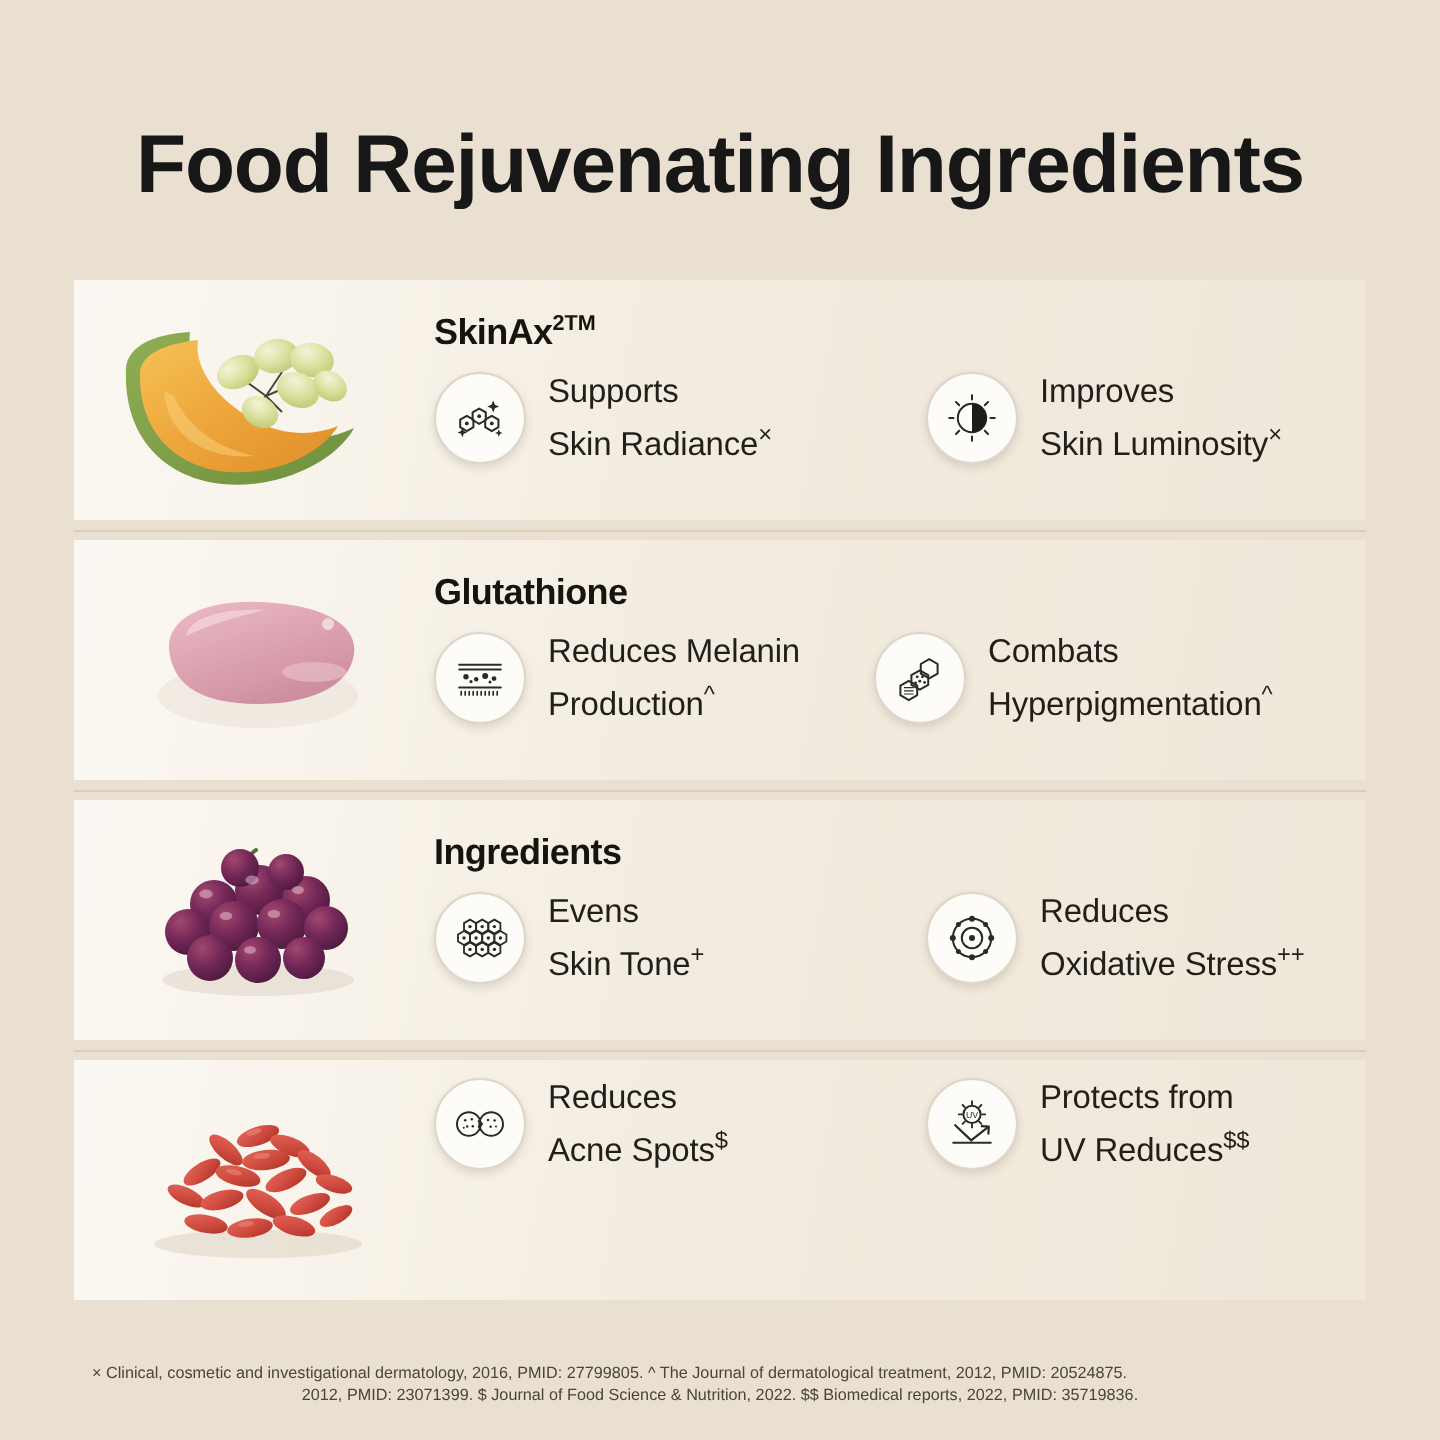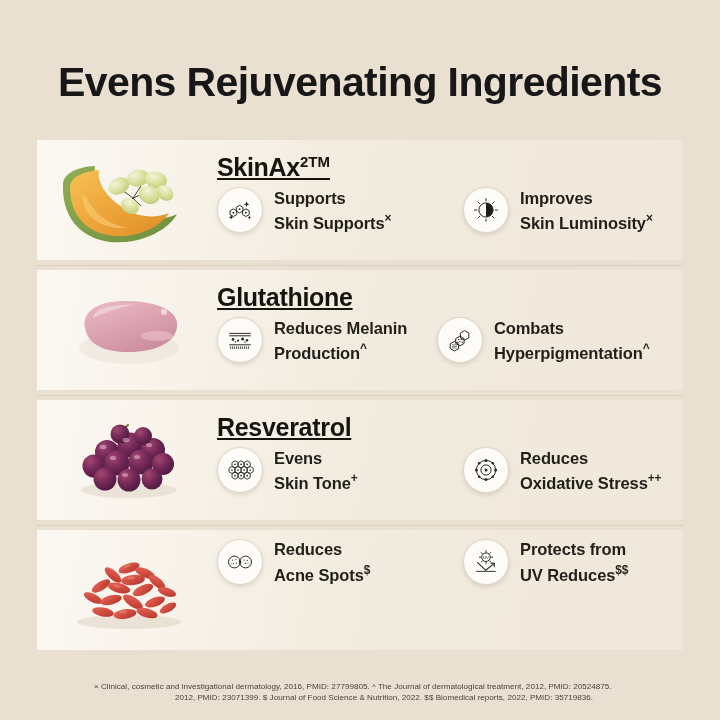--- a/index.html
+++ b/index.html
@@ -89,7 +89,7 @@
 
 <div class="page">
 
-  <div class="title">Evens Rejuvenating Ingredients</div>
+  <div class="title">Food Rejuvenating Ingredients</div>
 
   <div class="rows">
 

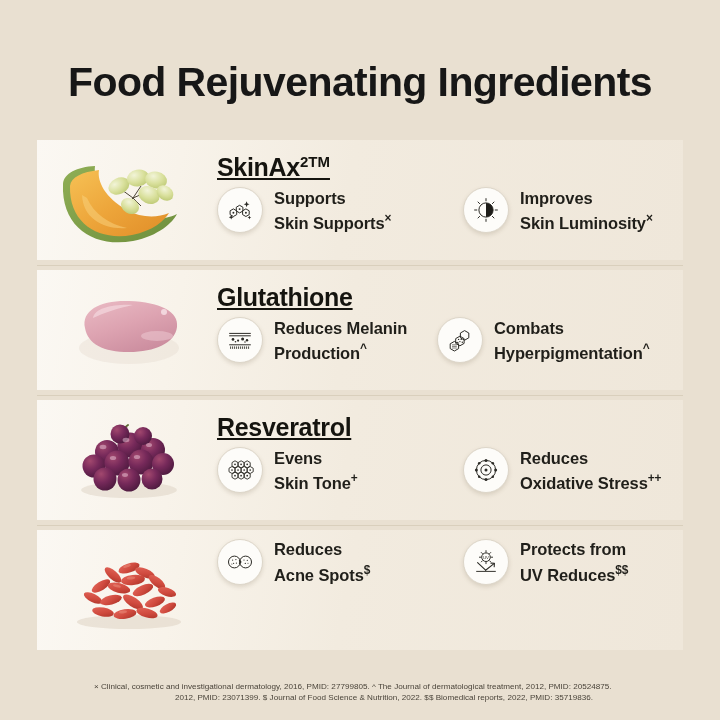--- a/index.html
+++ b/index.html
@@ -46,10 +46,9 @@
   
   .content{flex:1 1 auto;padding-top:9px;}
   .ing-name{
-    font-size:25px;line-height:26px;font-weight:700;
+    font-size:18px;line-height:26px;font-weight:700;
     color:#15140f;letter-spacing:-0.3px;
     margin:0 0 7px 0;
-    text-decoration:underline;
   }
   .ing-name sup{font-size:0.60em;font-weight:700;vertical-align:super;letter-spacing:0;}
   .benefits{display:flex;}

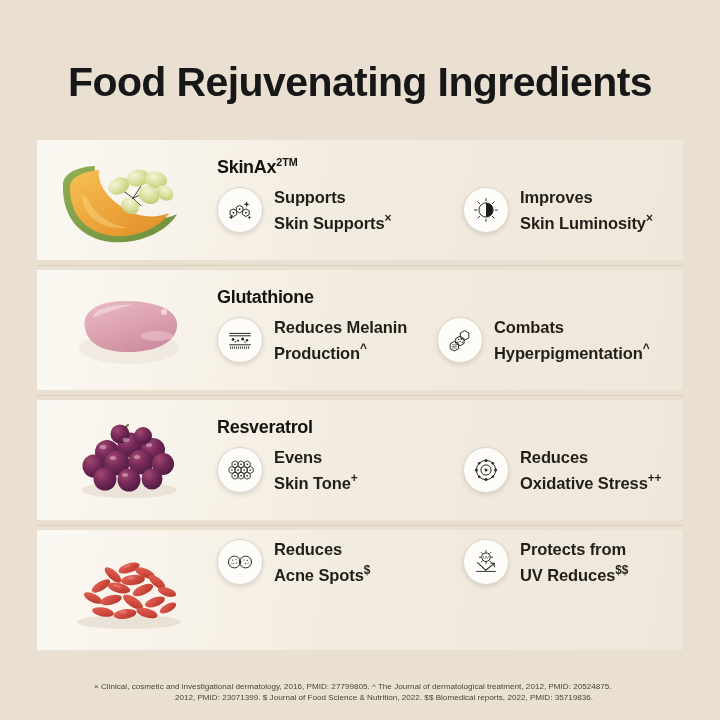--- a/index.html
+++ b/index.html
@@ -68,7 +68,7 @@
 
   .btext{
     font-size:16.5px;line-height:20.5px;
-    color:#201f1a;font-weight:700;letter-spacing:-0.1px;
+    color:#201f1a;font-weight:400;letter-spacing:-0.1px;
     white-space:pre-line;
   }
   .btext sup{font-size:0.72em;vertical-align:super;}

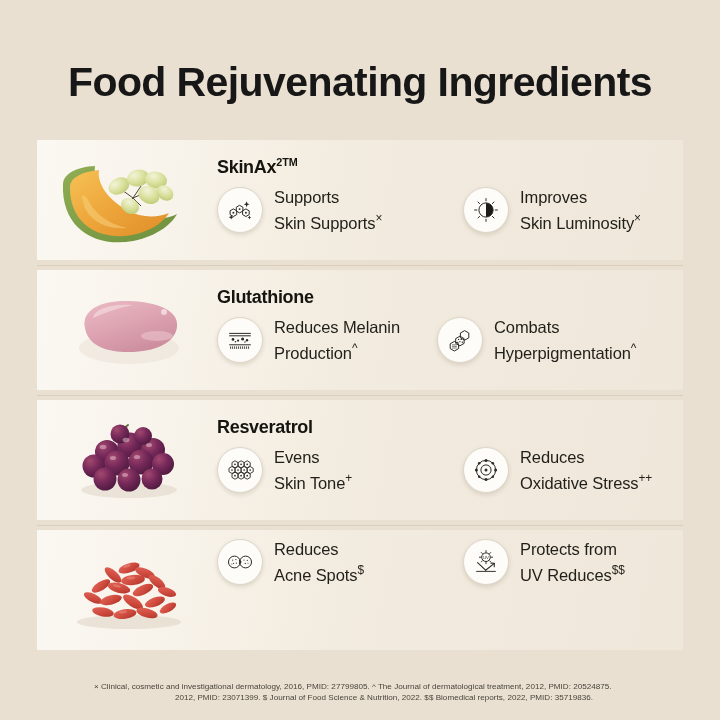--- a/index.html
+++ b/index.html
@@ -142,7 +142,7 @@
                 <path d="M23.4 19.6 l.55 1.35 l1.35 .55 l-1.35 .55 l-.55 1.35 l-.55-1.35 l-1.35-.55 l1.35-.55 z" fill="#2b2a25" stroke="none"></path>
               </svg>
             </span>
-            <span class="btext"><span>Supports</span><br><span>Skin Supports</span><sup>×</sup></span>
+            <span class="btext"><span>Supports</span><br><span>Skin Radiance</span><sup>×</sup></span>
           </div>
           <div class="benefit b2">
             <span class="icon">

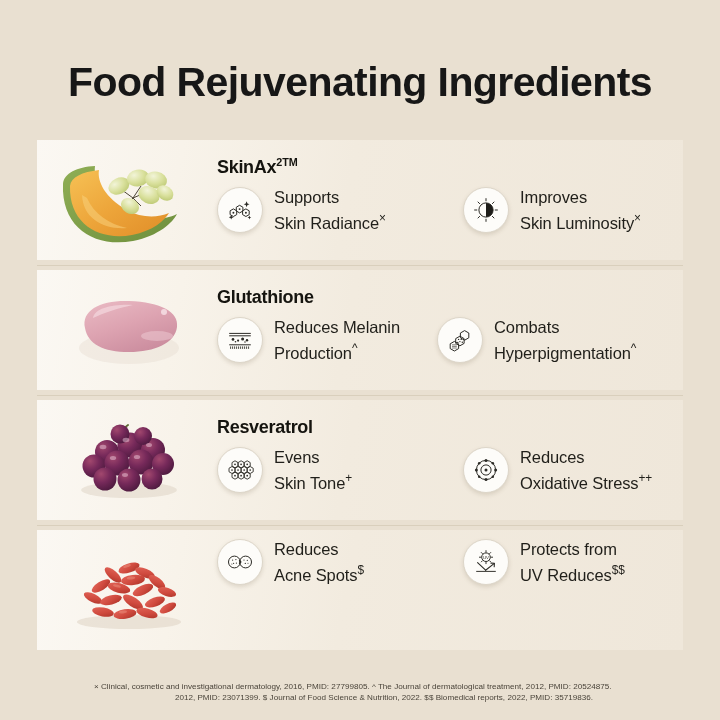--- a/index.html
+++ b/index.html
@@ -265,7 +265,7 @@
         </svg>
       </div>
       <div class="content">
-        <div class="ing-name"><span>Resveratrol</span><sup></sup></div>
+        <div class="ing-name"><span>Ingredients</span><sup></sup></div>
         <div class="benefits">
           <div class="benefit b1">
             <span class="icon">

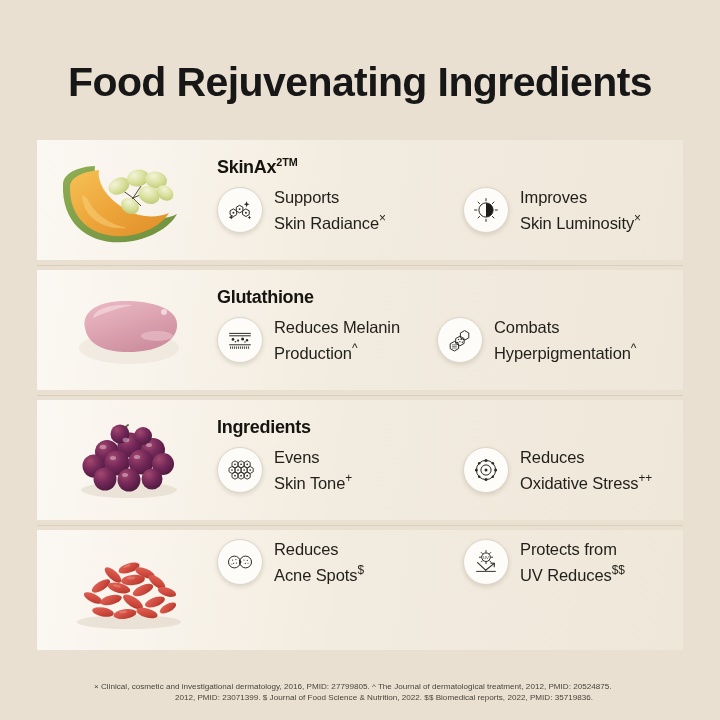--- a/index.html
+++ b/index.html
@@ -80,7 +80,7 @@
     font-size:8.1px;line-height:11.6px;
     color:#4a443a;letter-spacing:0.01px;
   }
-  .footnotes div{white-space:nowrap;margin-left:48px;}
+  .footnotes div{white-space:nowrap;}
   .fn1{text-align:left;}
 </style>
 </head>

